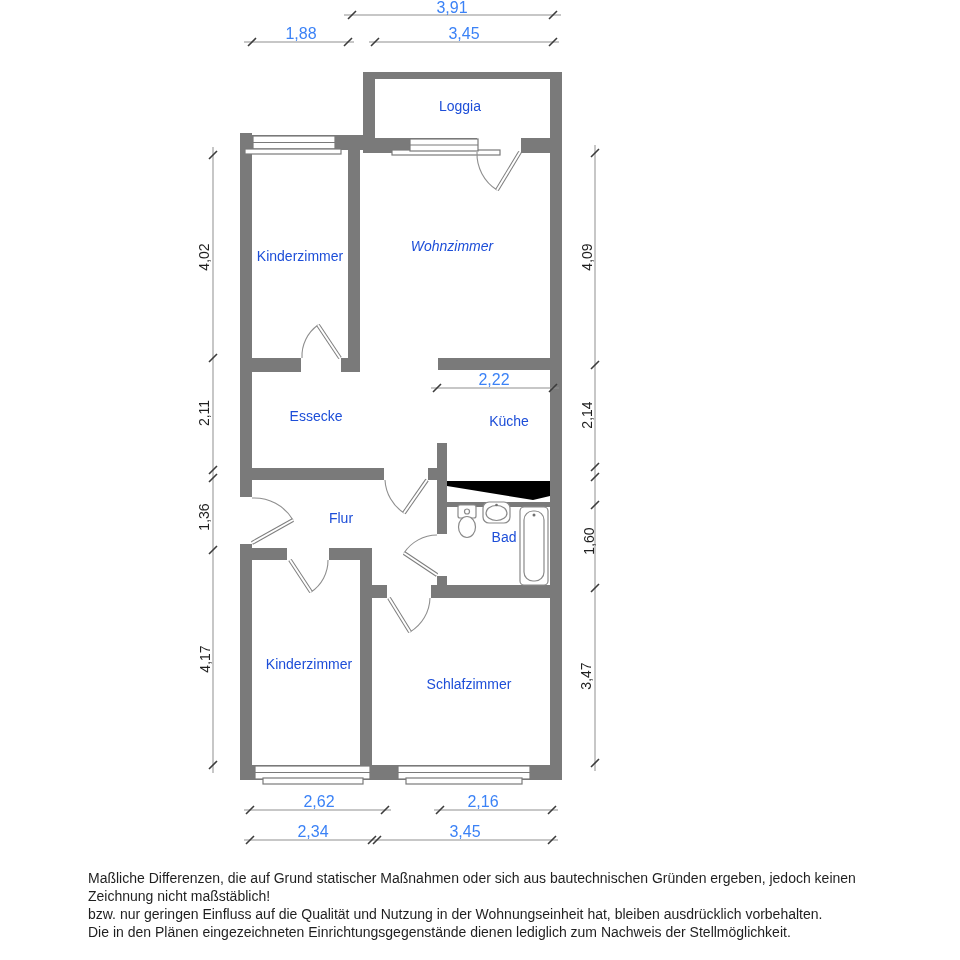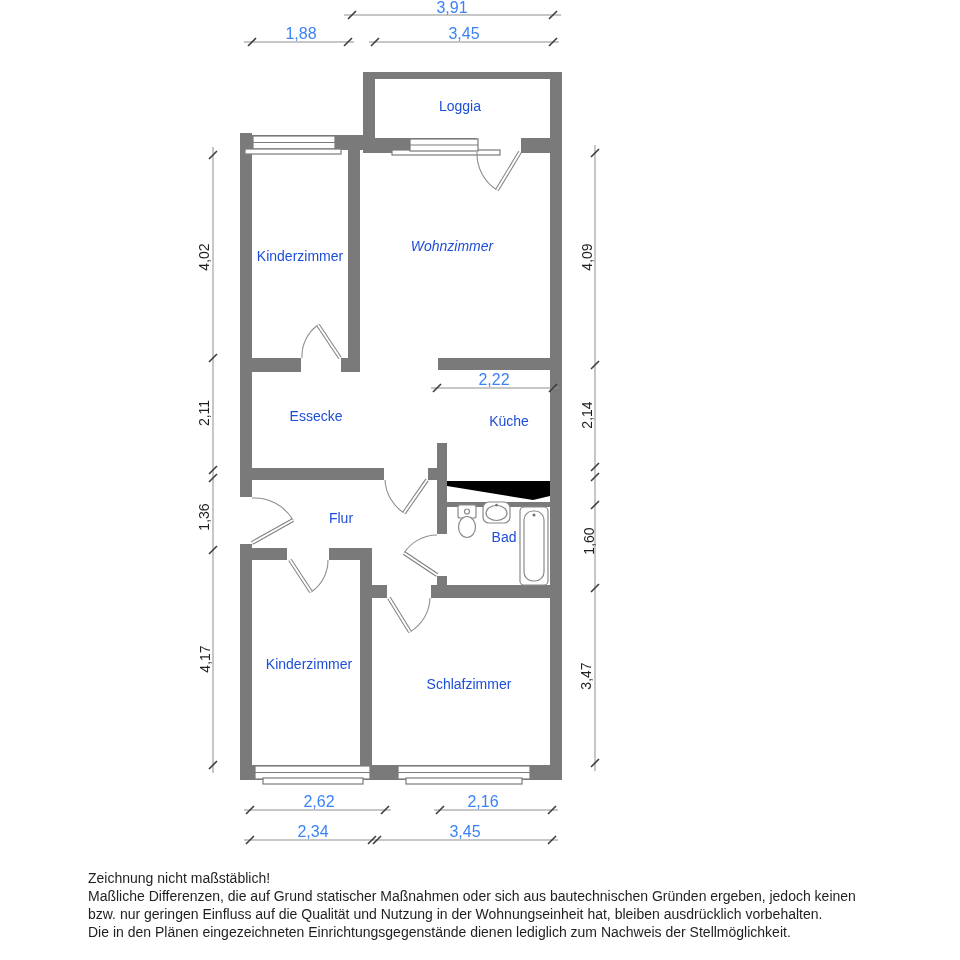--- a/index.html
+++ b/index.html
@@ -212,8 +212,8 @@
   <div class="dim-h" style="left:465px;top:832px;">3,45</div>
 
   <div id="footer">
+    <p>Maßliche Differenzen, die auf Grund statischer Maßnahmen oder sich aus bautechnischen Gründen ergeben, jedoch keinen</p>
     <p>Zeichnung nicht maßstäblich!</p>
-    <p>Maßliche Differenzen, die auf Grund statischer Maßnahmen oder sich aus bautechnischen Gründen ergeben, jedoch keinen</p>
     <p>bzw. nur geringen Einfluss auf die Qualität und Nutzung in der Wohnungseinheit hat, bleiben ausdrücklich vorbehalten.</p>
     <p class="gap">Die in den Plänen eingezeichneten Einrichtungsgegenstände dienen lediglich zum Nachweis der Stellmöglichkeit.</p>
   </div>

